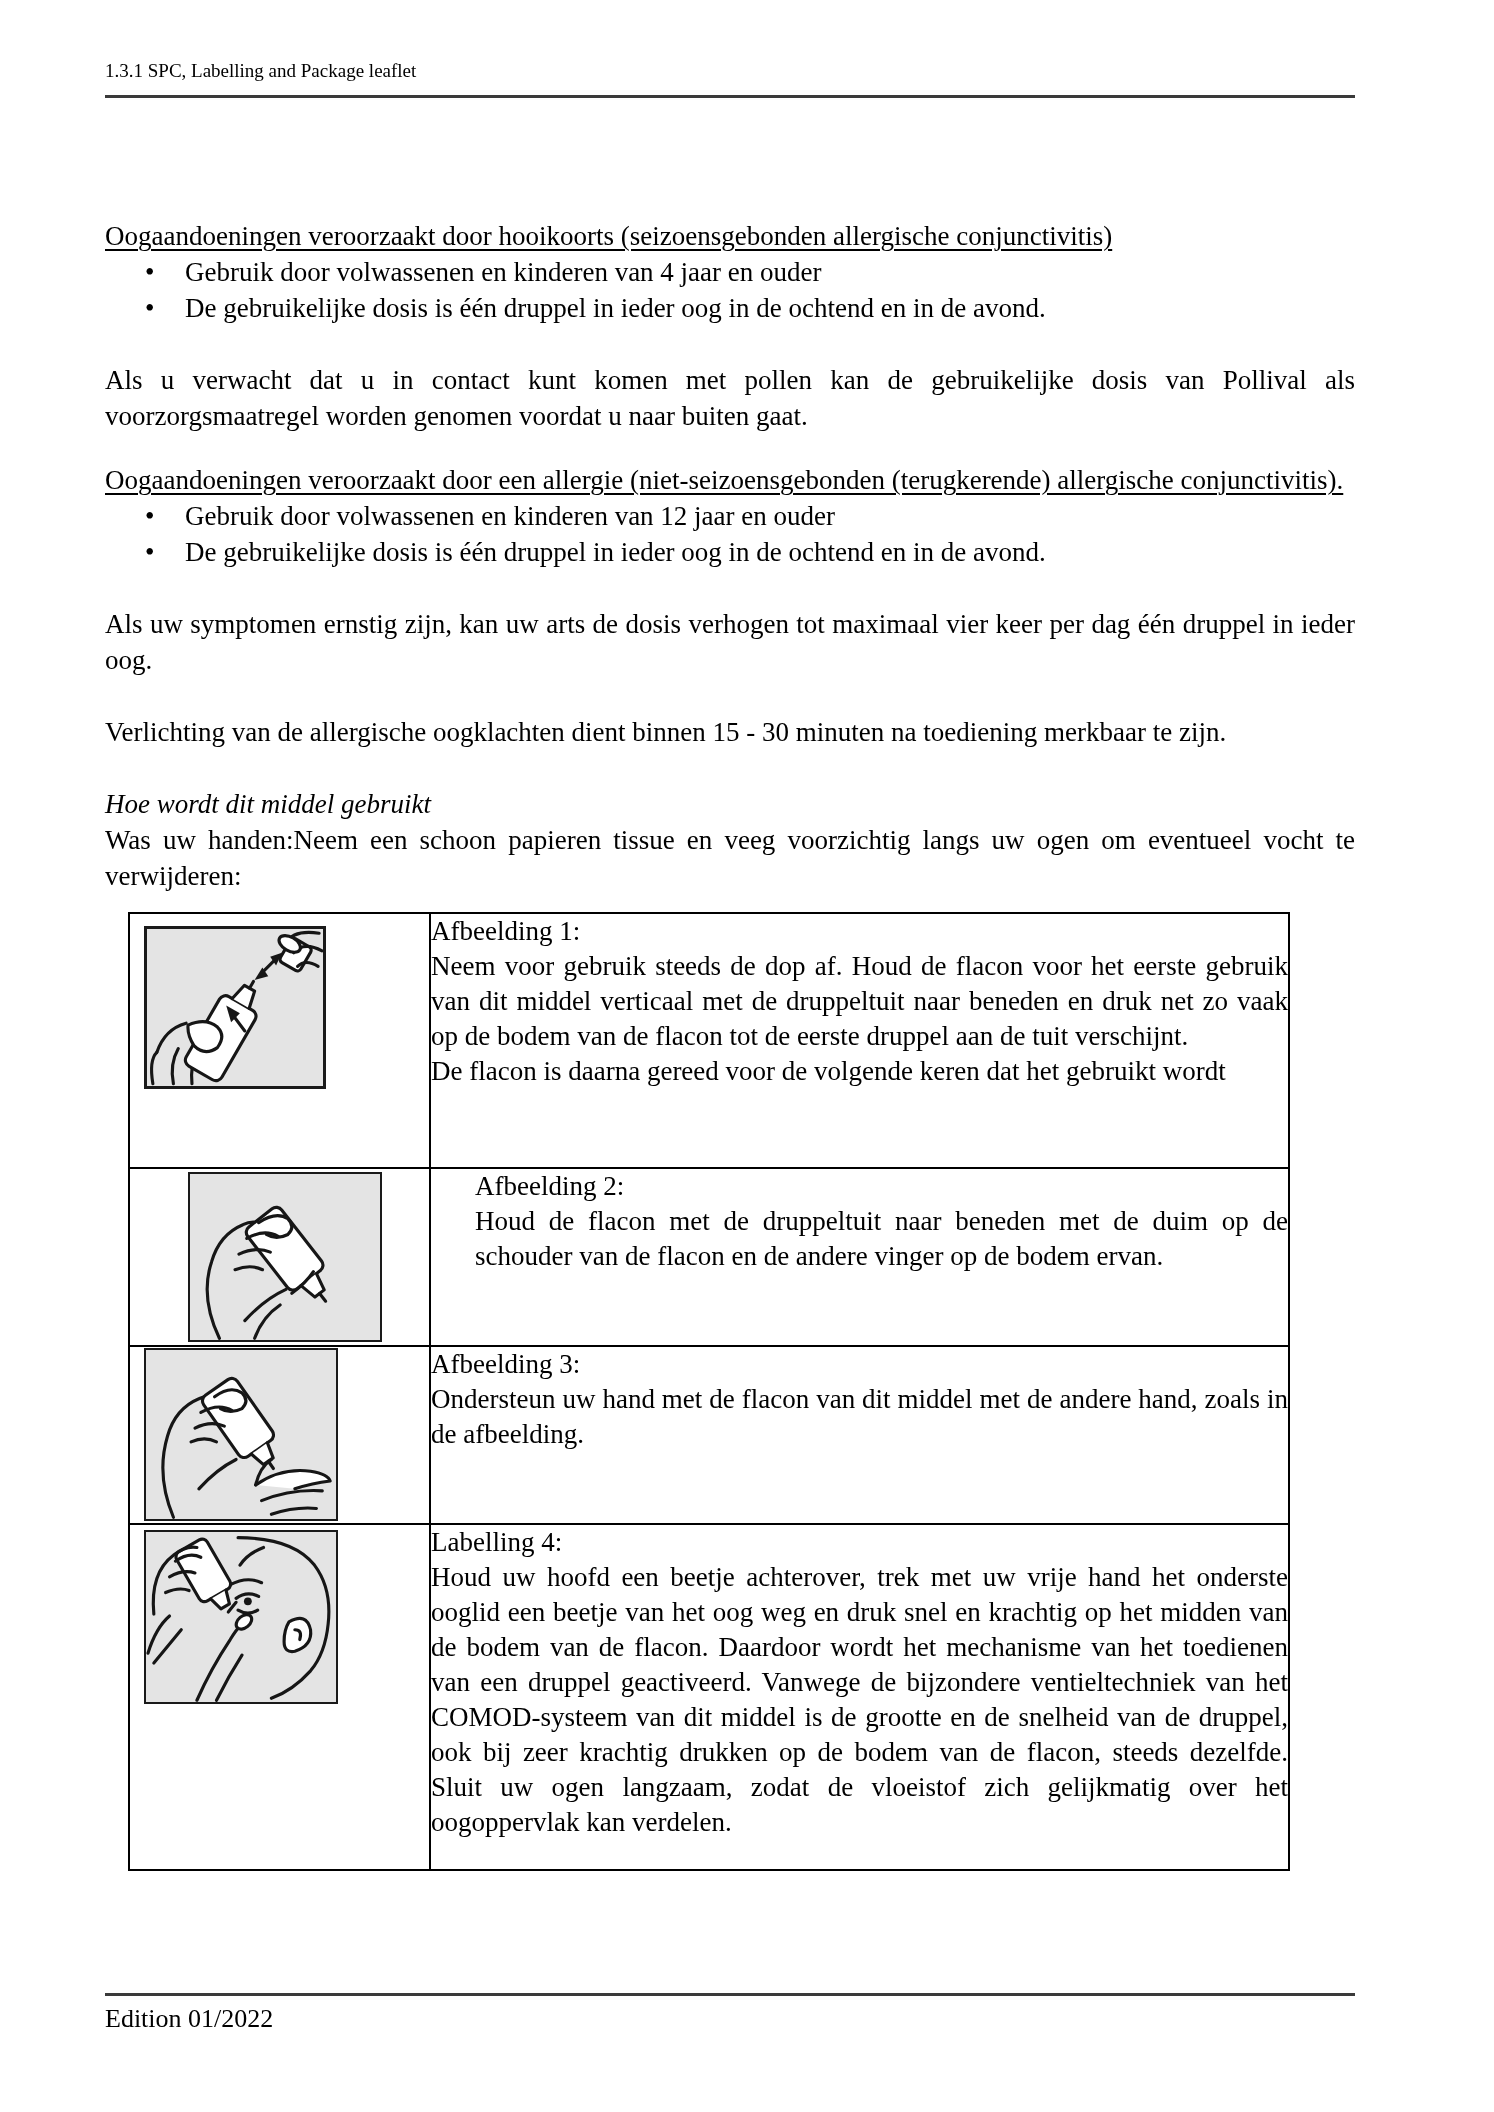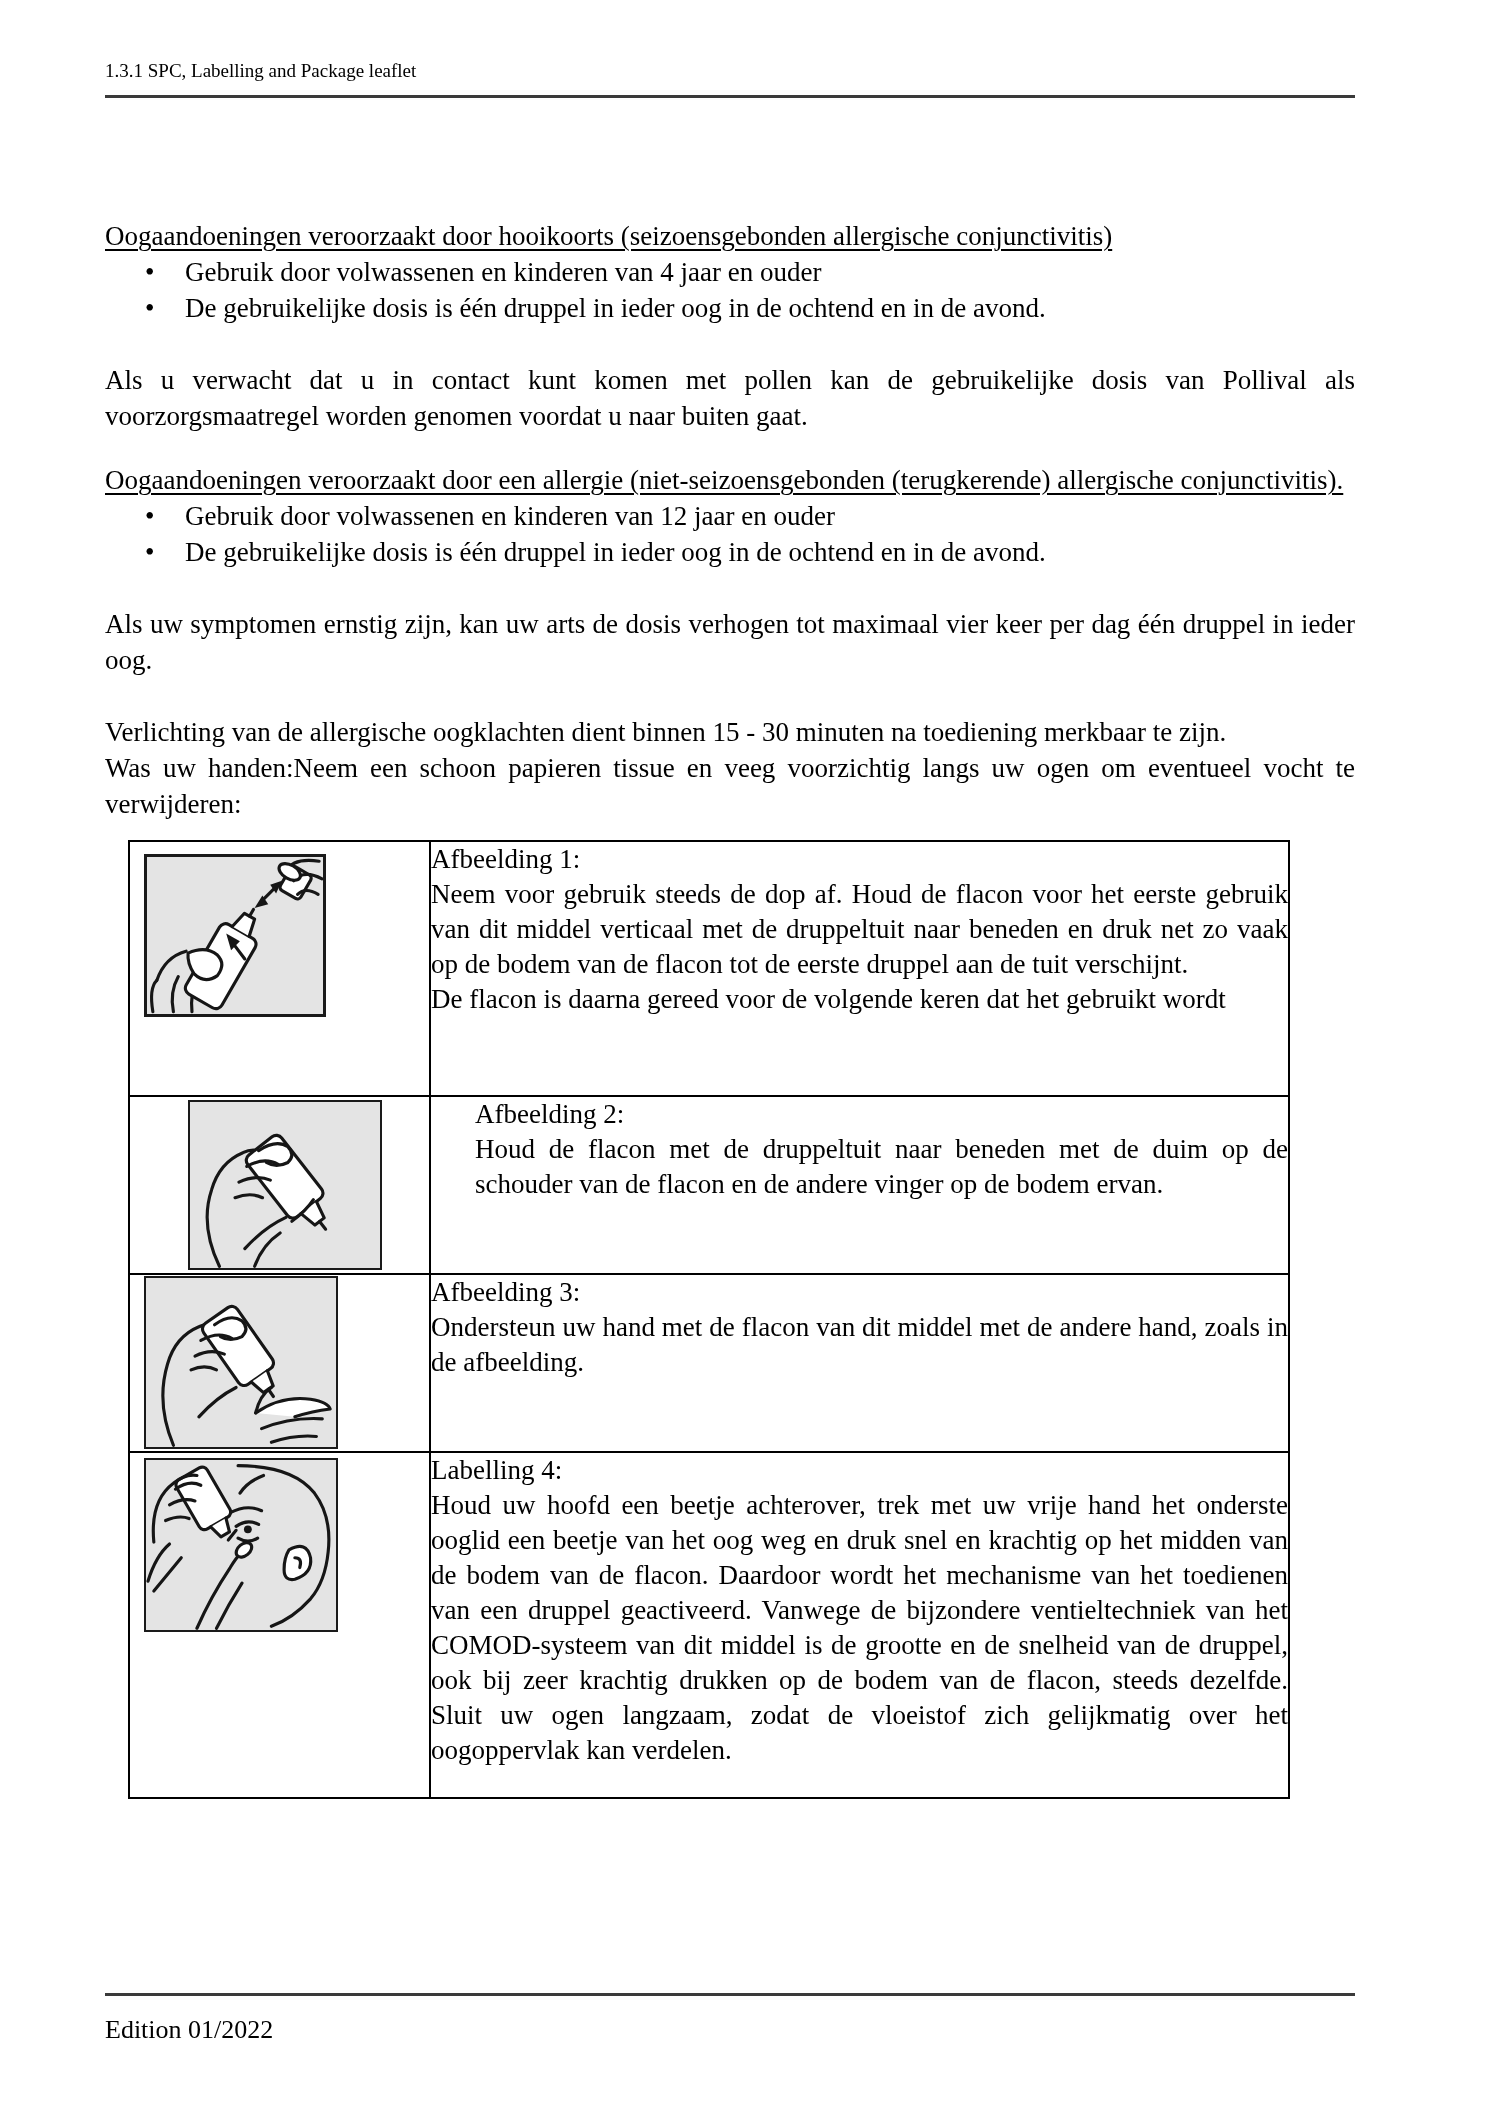--- a/index.html
+++ b/index.html
@@ -120,6 +120,7 @@
     <p class="para">Als uw symptomen ernstig zijn, kan uw arts de dosis verhogen tot maximaal vier keer per dag één druppel in ieder oog.</p>
     <p class="para">Verlichting van de allergische oogklachten dient binnen 15 - 30 minuten na toediening merkbaar te zijn.</p>
 
+    <p class="italic-heading">Hoe wordt dit middel gebruikt</p>
     <p class="para nogap">Was uw handen:Neem een schoon papieren tissue en veeg voorzichtig langs uw ogen om eventueel vocht te verwijderen:</p>
 
     <table class="instr-table">

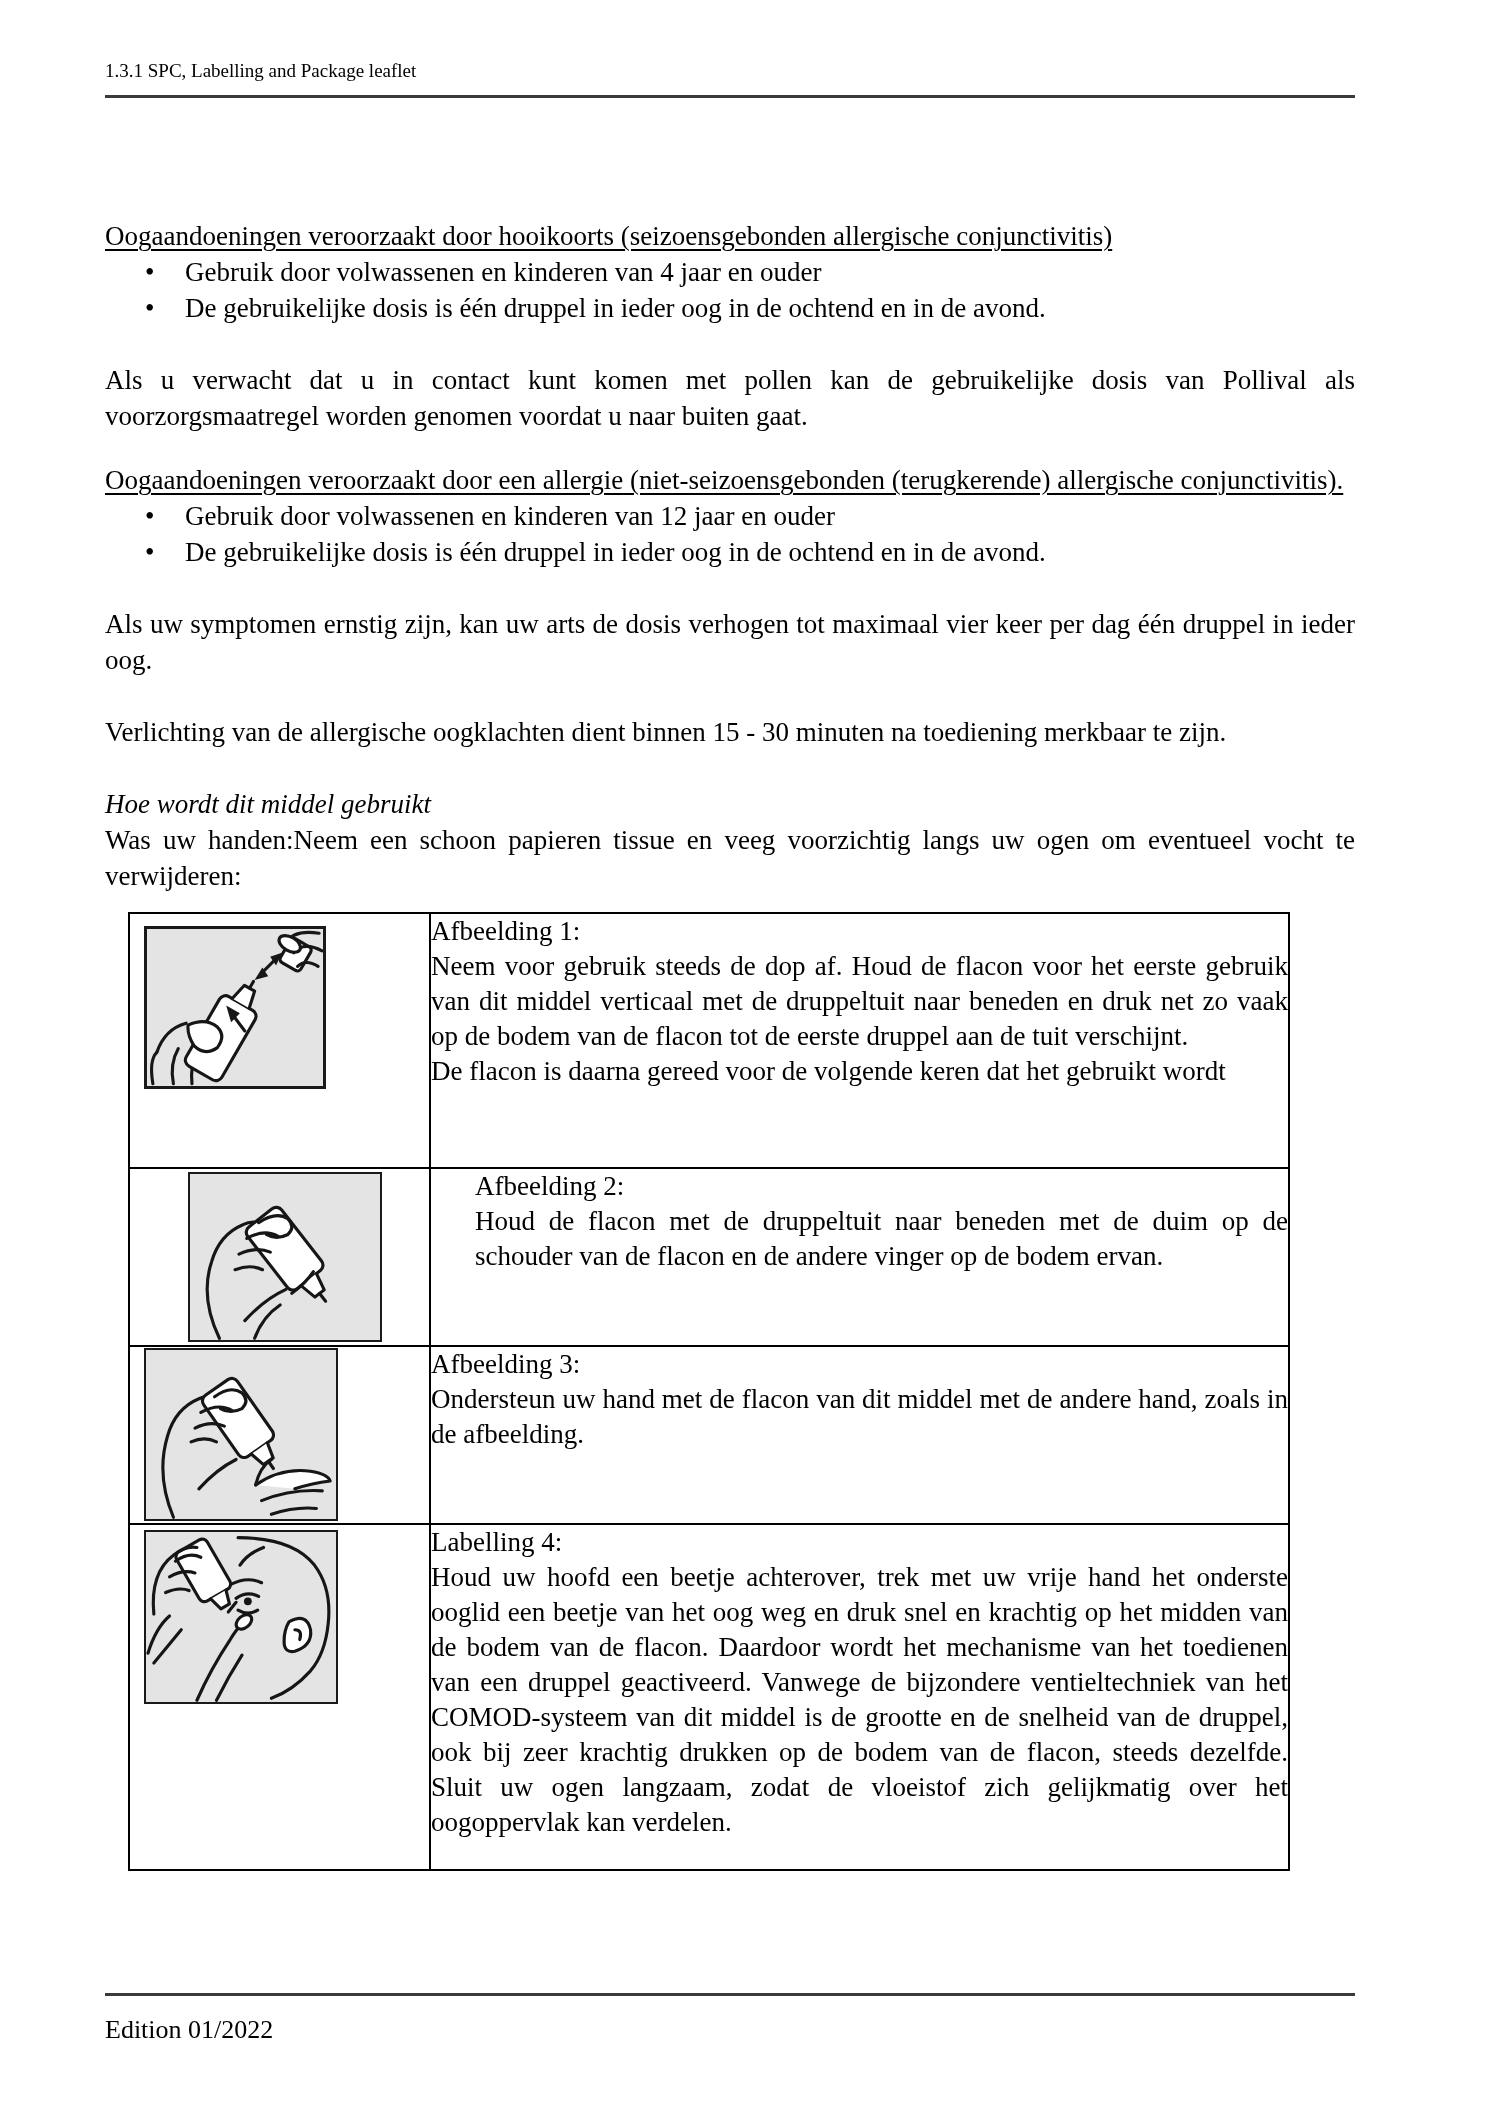--- a/index.html
+++ b/index.html
@@ -77,7 +77,7 @@
     left:105px; top:1993px;
     width:1250px;
     border-top:3px solid #3a3a3a;
-    padding-top:18px;
+    padding-top:7px;
     font-size:26px; line-height:32px;
   }
 

